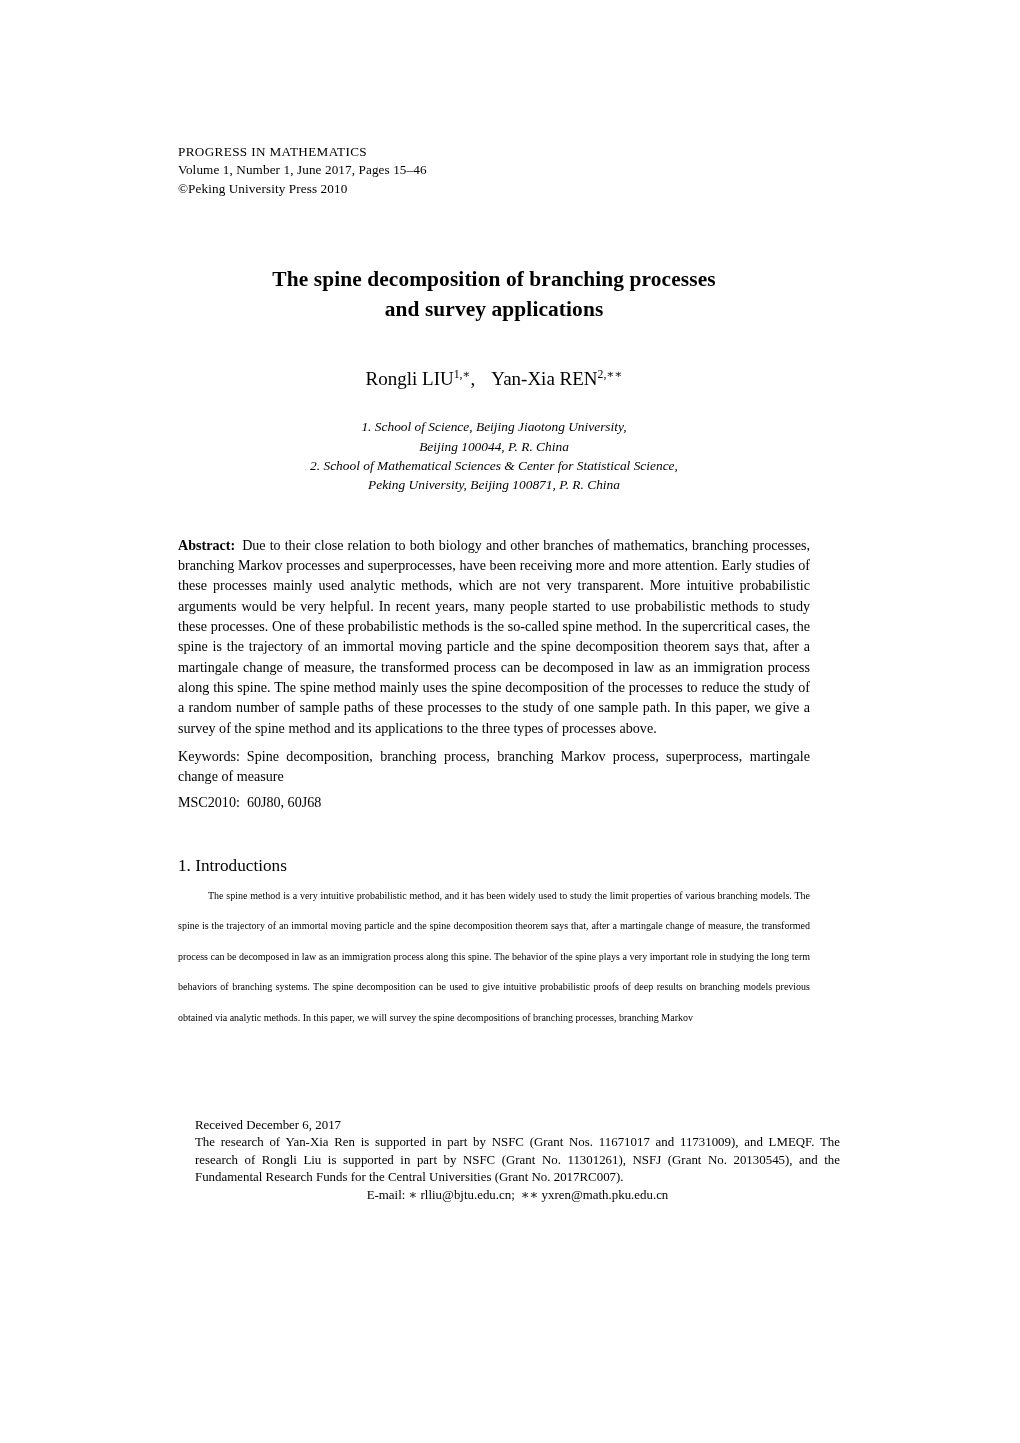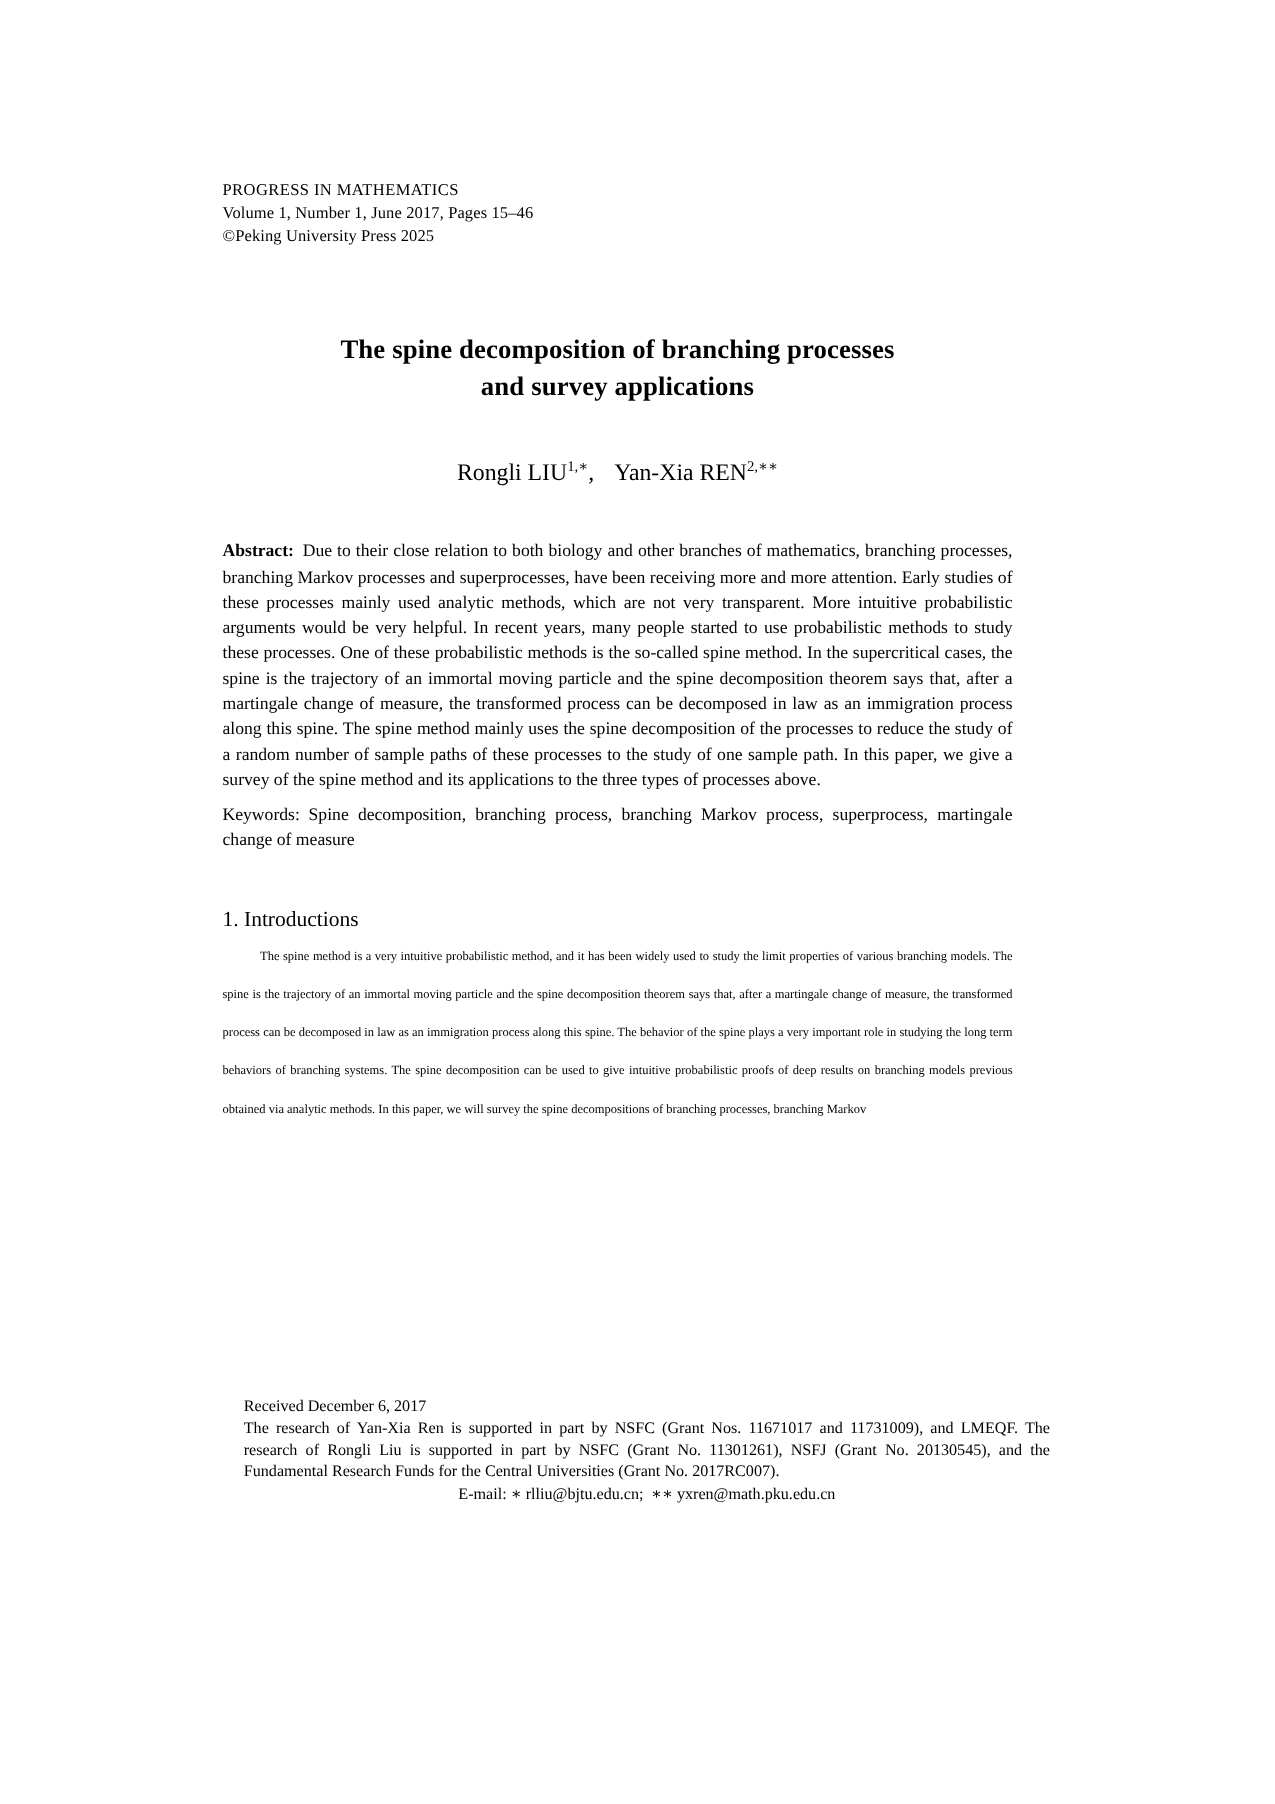--- a/index.html
+++ b/index.html
@@ -130,7 +130,7 @@
   <div class="journal-header">
     <div class="jh-line jh-name">PROGRESS IN MATHEMATICS</div>
     <div class="jh-line">Volume 1, Number 1, June 2017, Pages 15–46</div>
-    <div class="jh-line">©Peking University Press 2025</div>
+    <div class="jh-line">©Peking University Press 2010</div>
   </div>
 
   <div class="title-block">

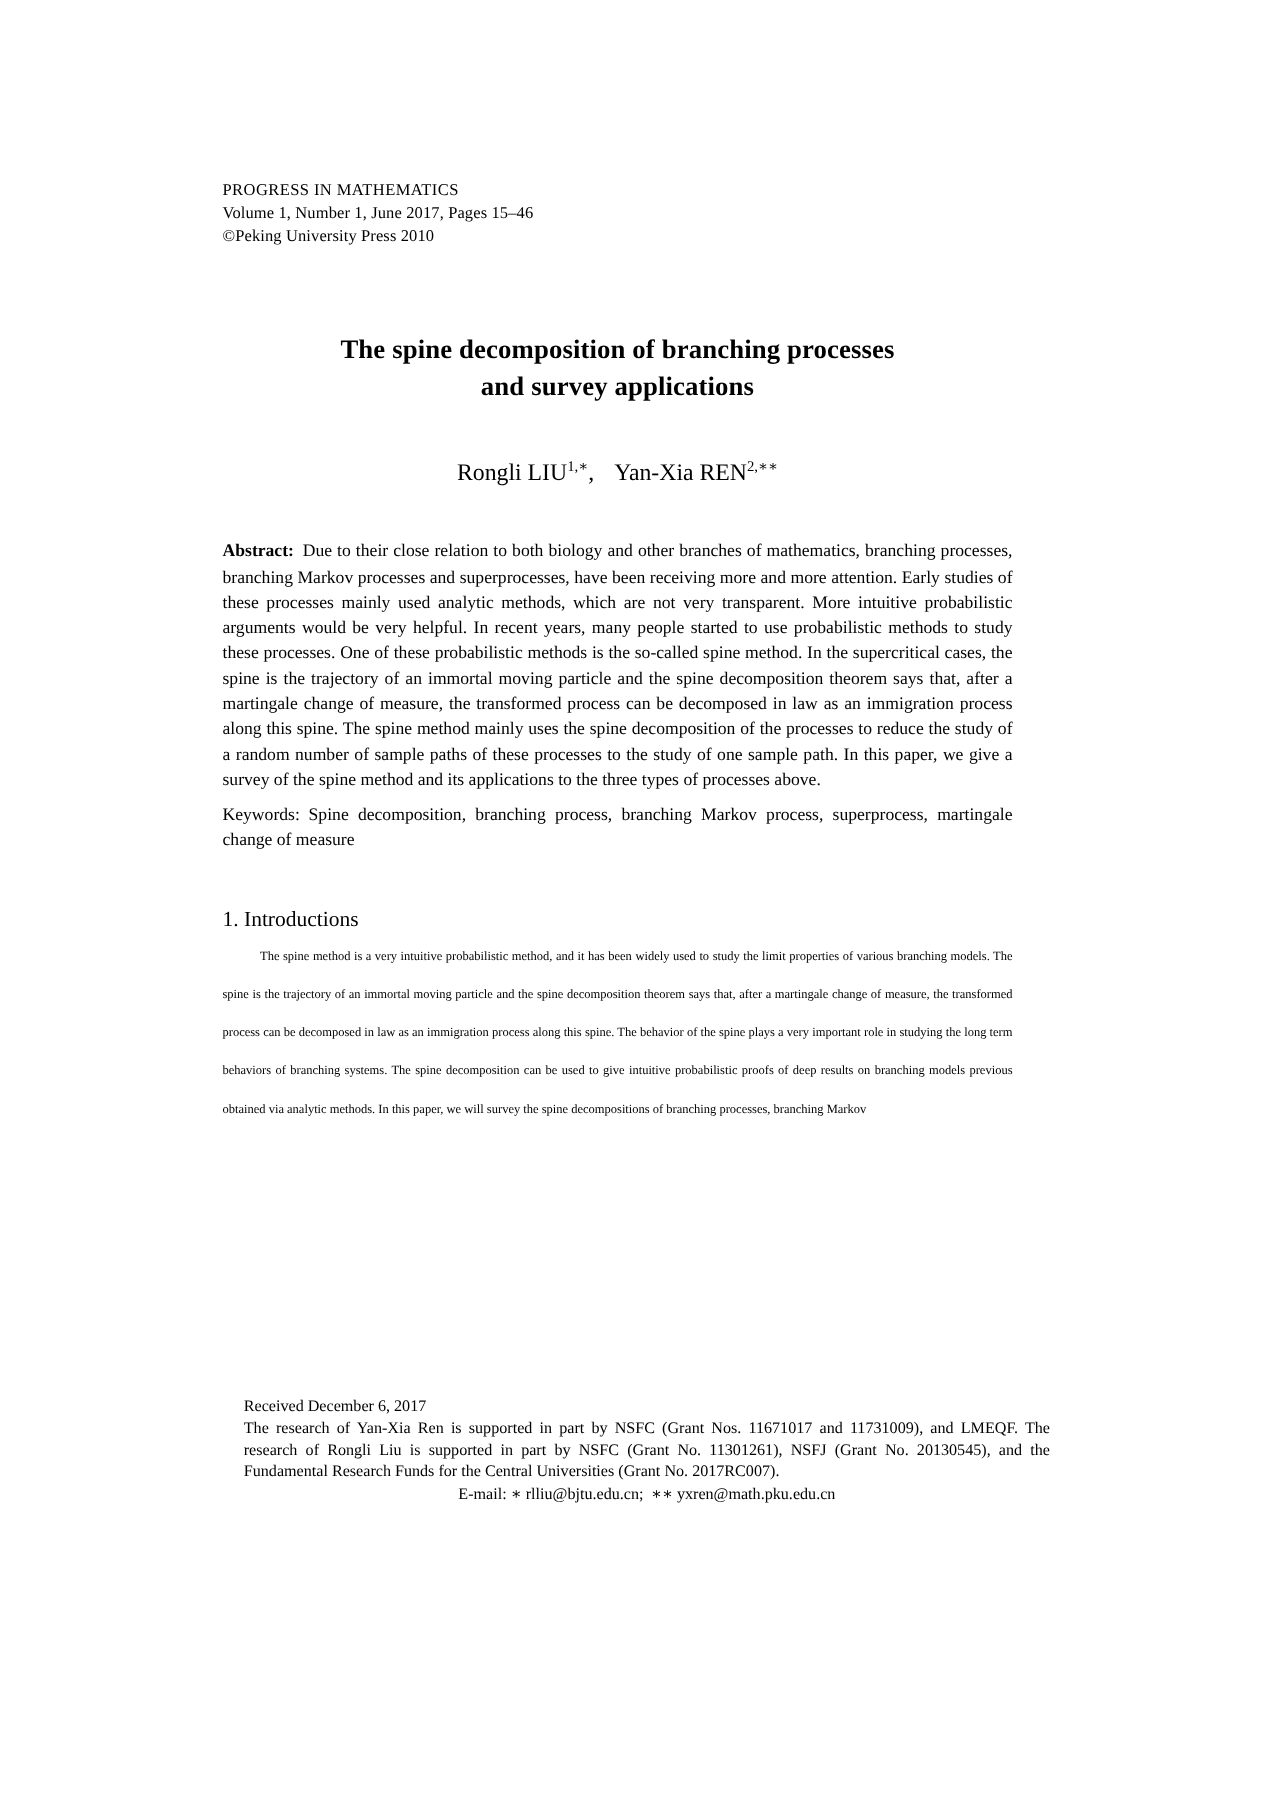--- a/index.html
+++ b/index.html
@@ -142,6 +142,12 @@
     <span><span>Rongli LIU</span><sup>1,∗</sup></span><span>,</span><span class="author-gap"></span><span><span>Yan-Xia REN</span><sup>2,∗∗</sup></span>
   </div>
 
+  <div class="affiliations">
+    <div>1. School of Science, Beijing Jiaotong University,</div>
+    <div>Beijing 100044, P. R. China</div>
+    <div>2. School of Mathematical Sciences &amp; Center for Statistical Science,</div>
+    <div>Peking University, Beijing 100871, P. R. China</div>
+  </div>
 
   <div class="abstract"><span class="lead">Abstract:</span><span class="lead-sp"></span><span>Due to their close relation to both biology and other branches of mathematics, branching processes, branching Markov processes and superprocesses, have been receiving more and more attention. Early studies of these processes mainly used analytic methods, which are not very transparent. More intuitive probabilistic arguments would be very helpful. In recent years, many people started to use probabilistic methods to study these processes. One of these probabilistic methods is the so-called spine method. In the supercritical cases, the spine is the trajectory of an immortal moving particle and the spine decomposition theorem says that, after a martingale change of measure, the transformed process can be decomposed in law as an immigration process along this spine. The spine method mainly uses the spine decomposition of the processes to reduce the study of a random number of sample paths of these processes to the study of one sample path. In this paper, we give a survey of the spine method and its applications to the three types of processes above.</span></div>
 

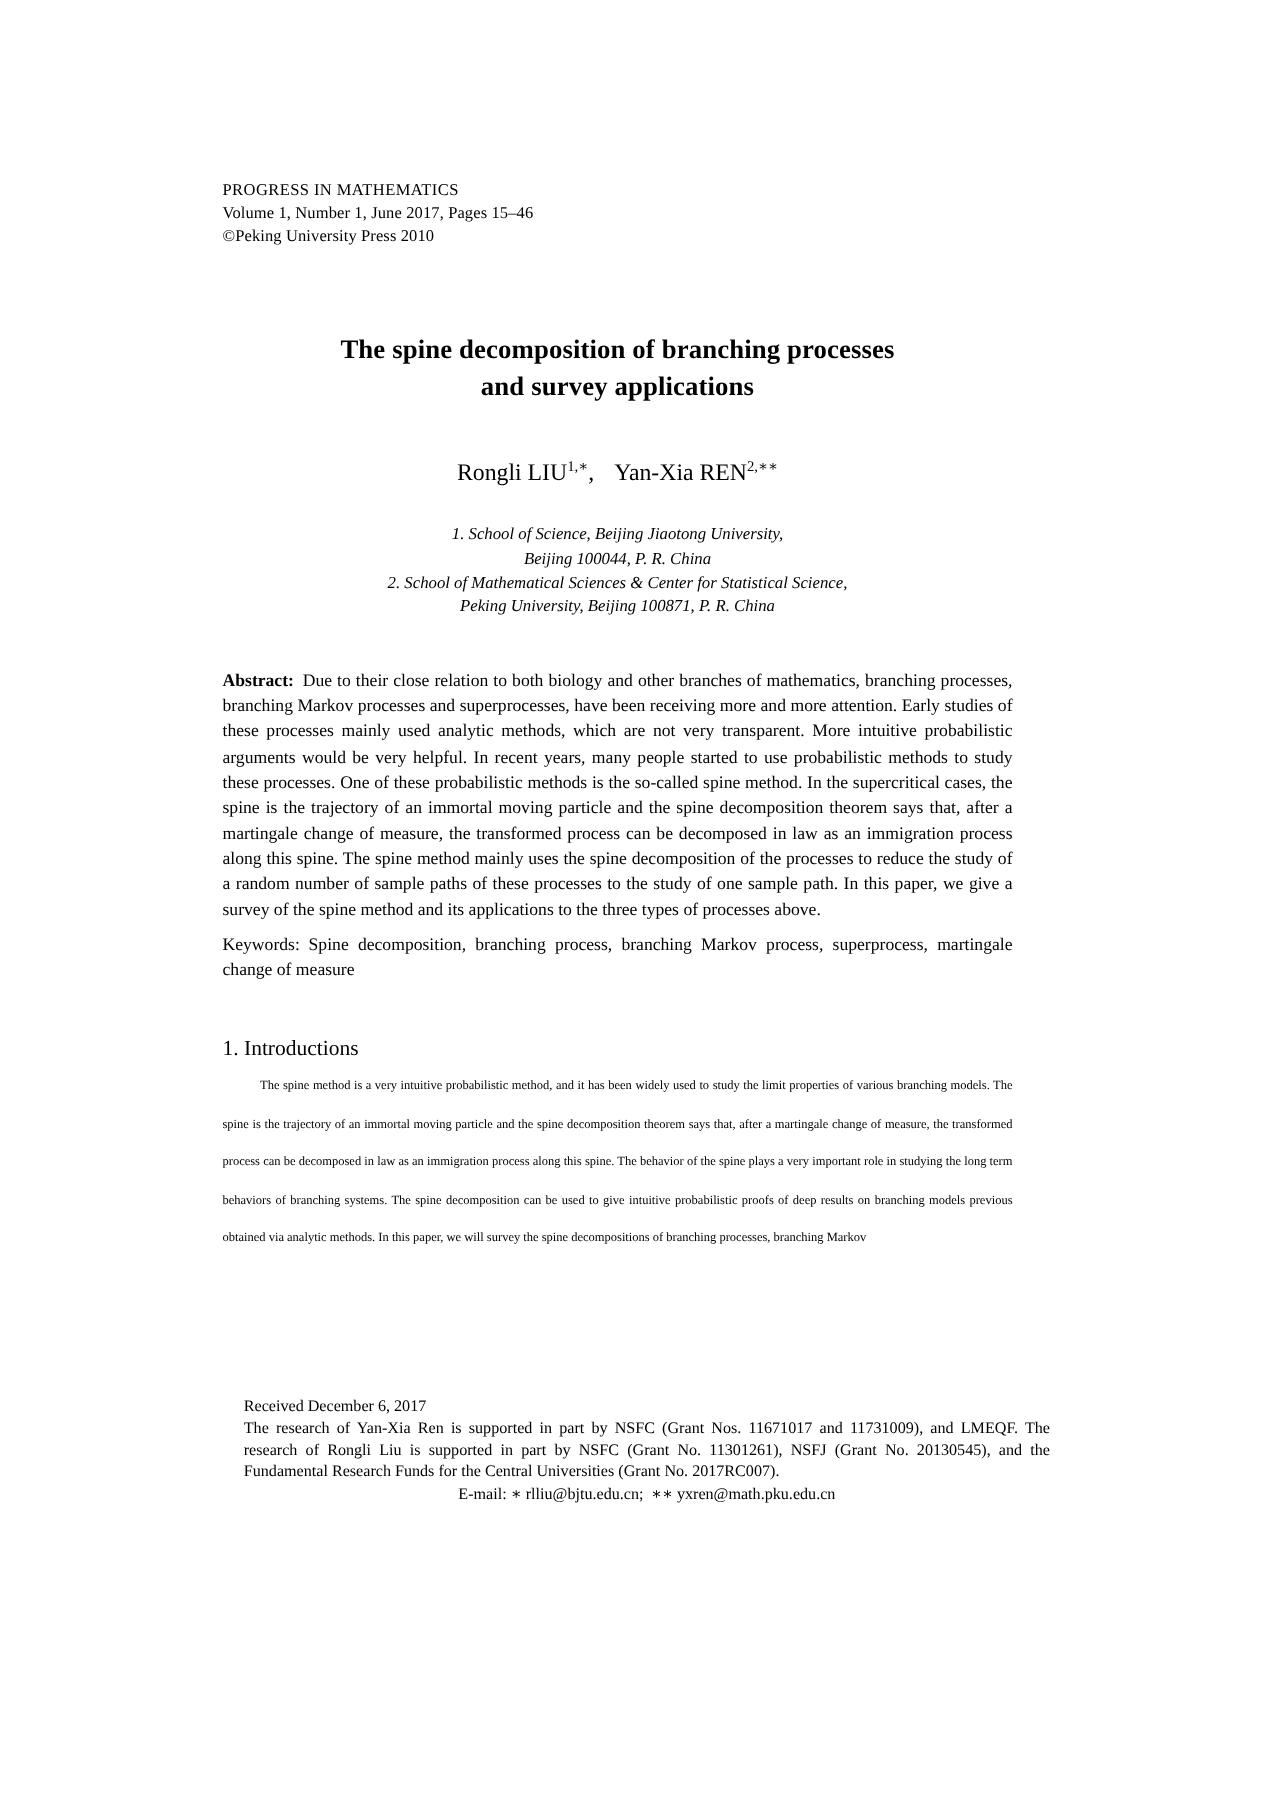--- a/index.html
+++ b/index.html
@@ -153,6 +153,7 @@
 
   <div class="keywords"><span class="lead">Keywords:</span><span class="lead-sp"></span><span>Spine decomposition, branching process, branching Markov process, superprocess, martingale change of measure</span></div>
 
+  <div class="msc"><span class="lead">MSC2010:</span><span class="lead-sp"></span><span>60J80, 60J68</span></div>
 
   <div class="section-heading">1. Introductions</div>
 

